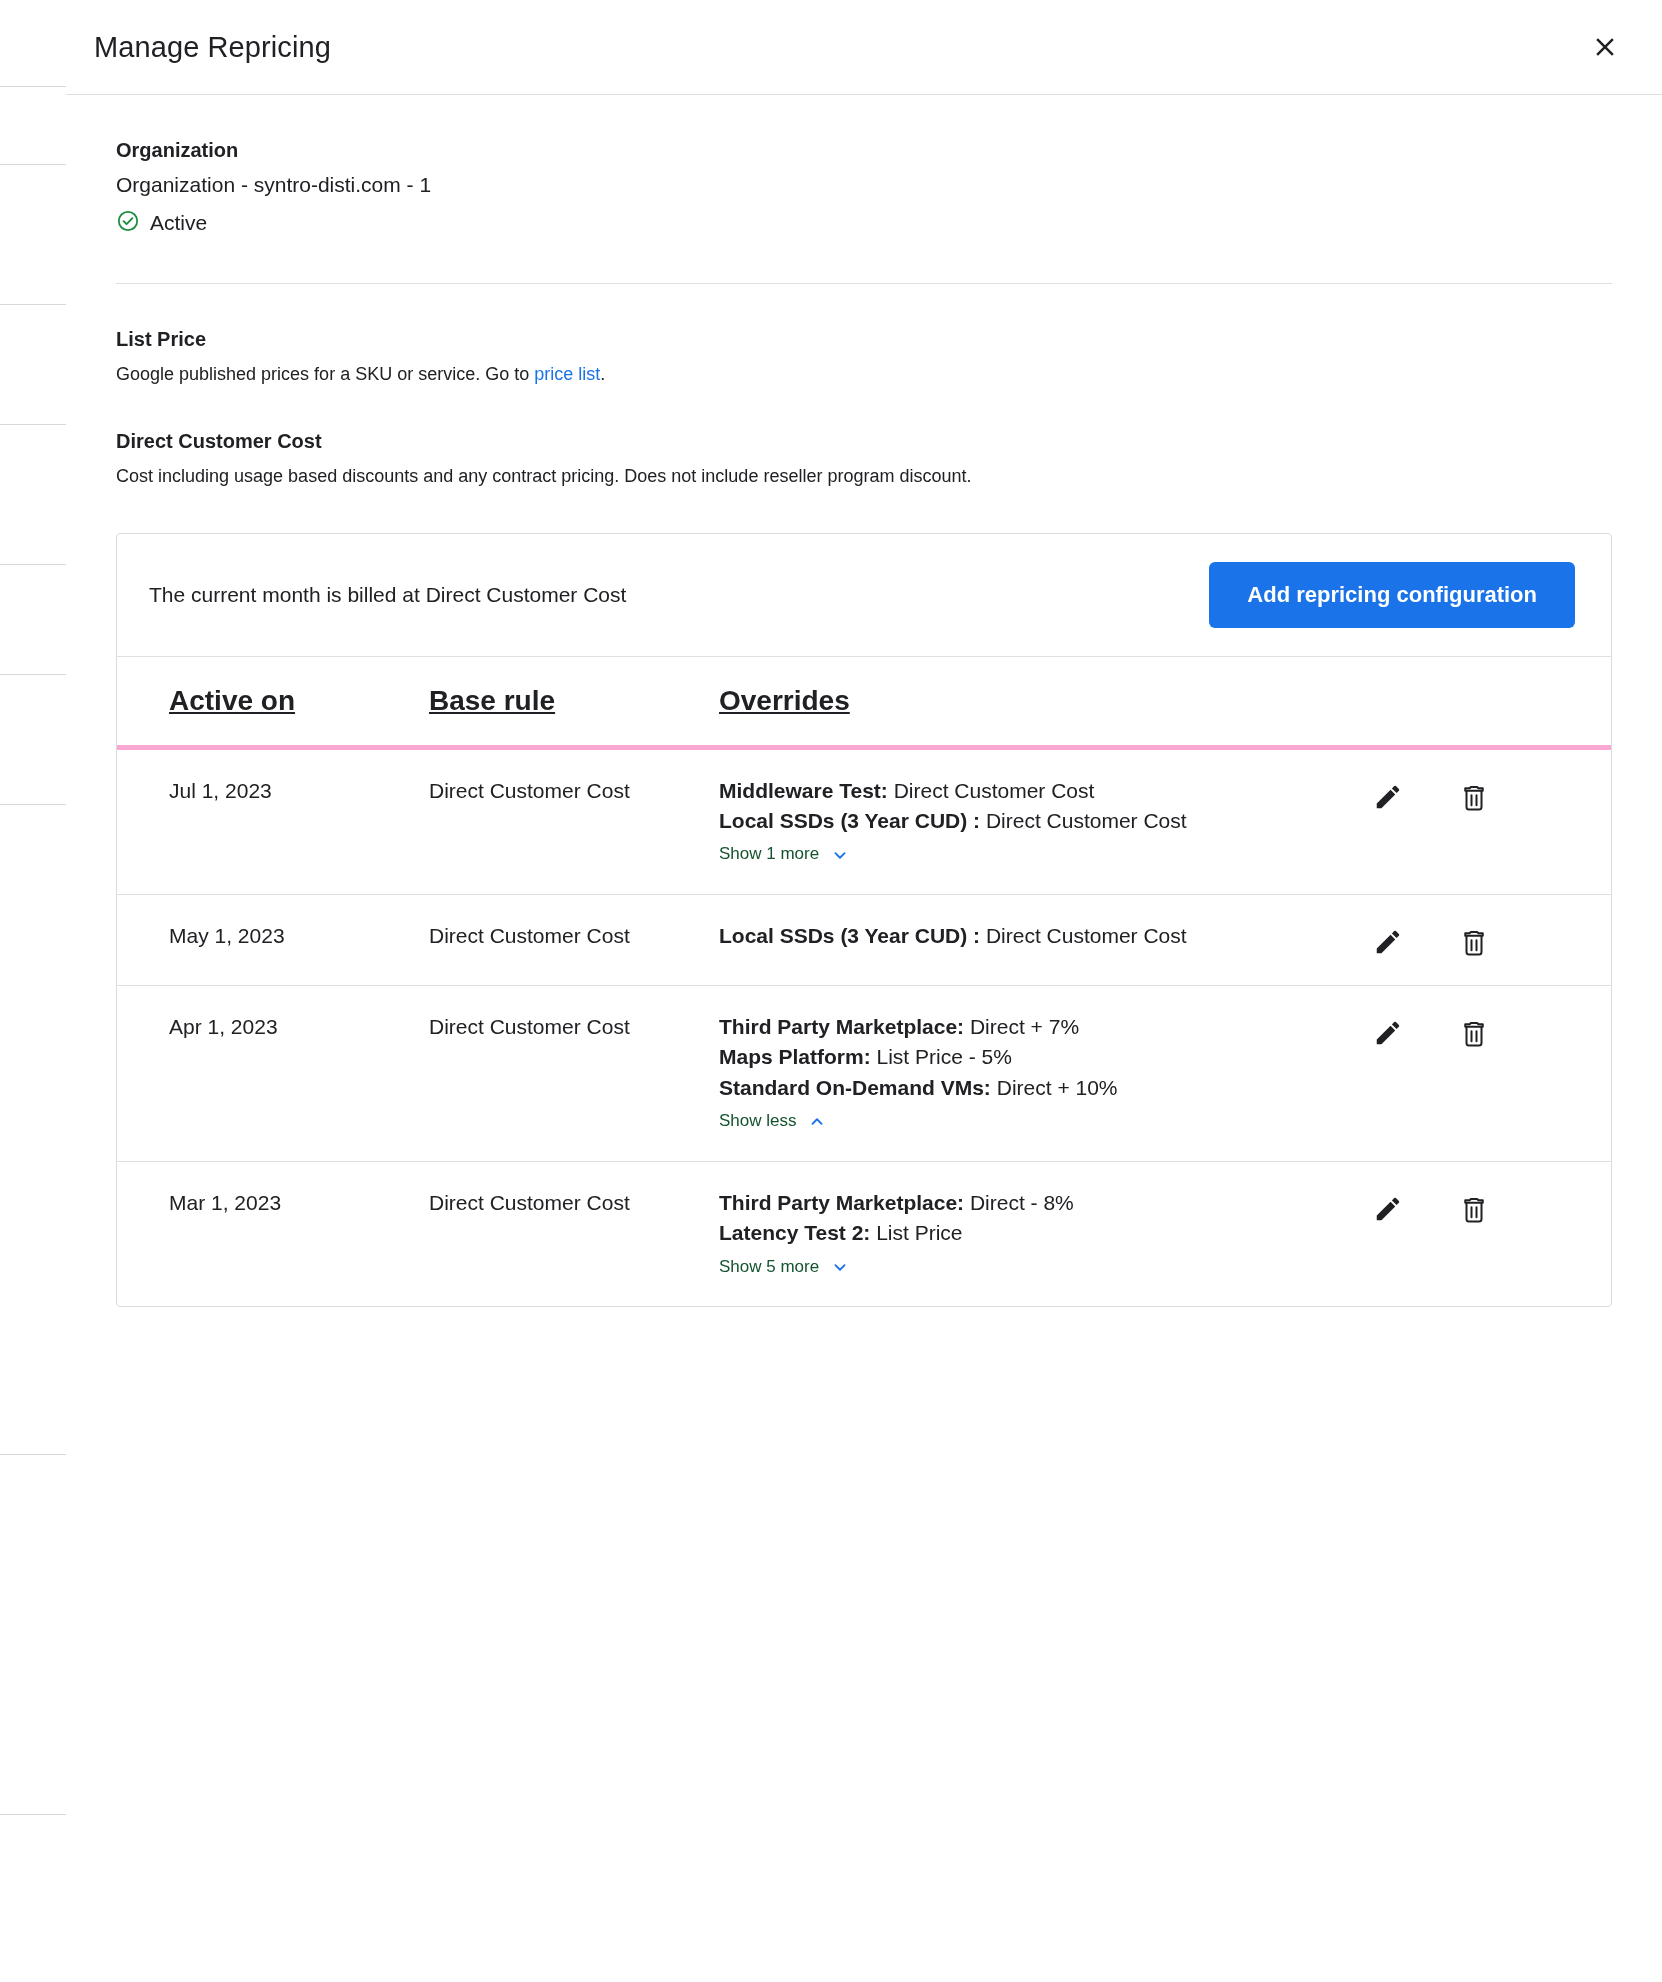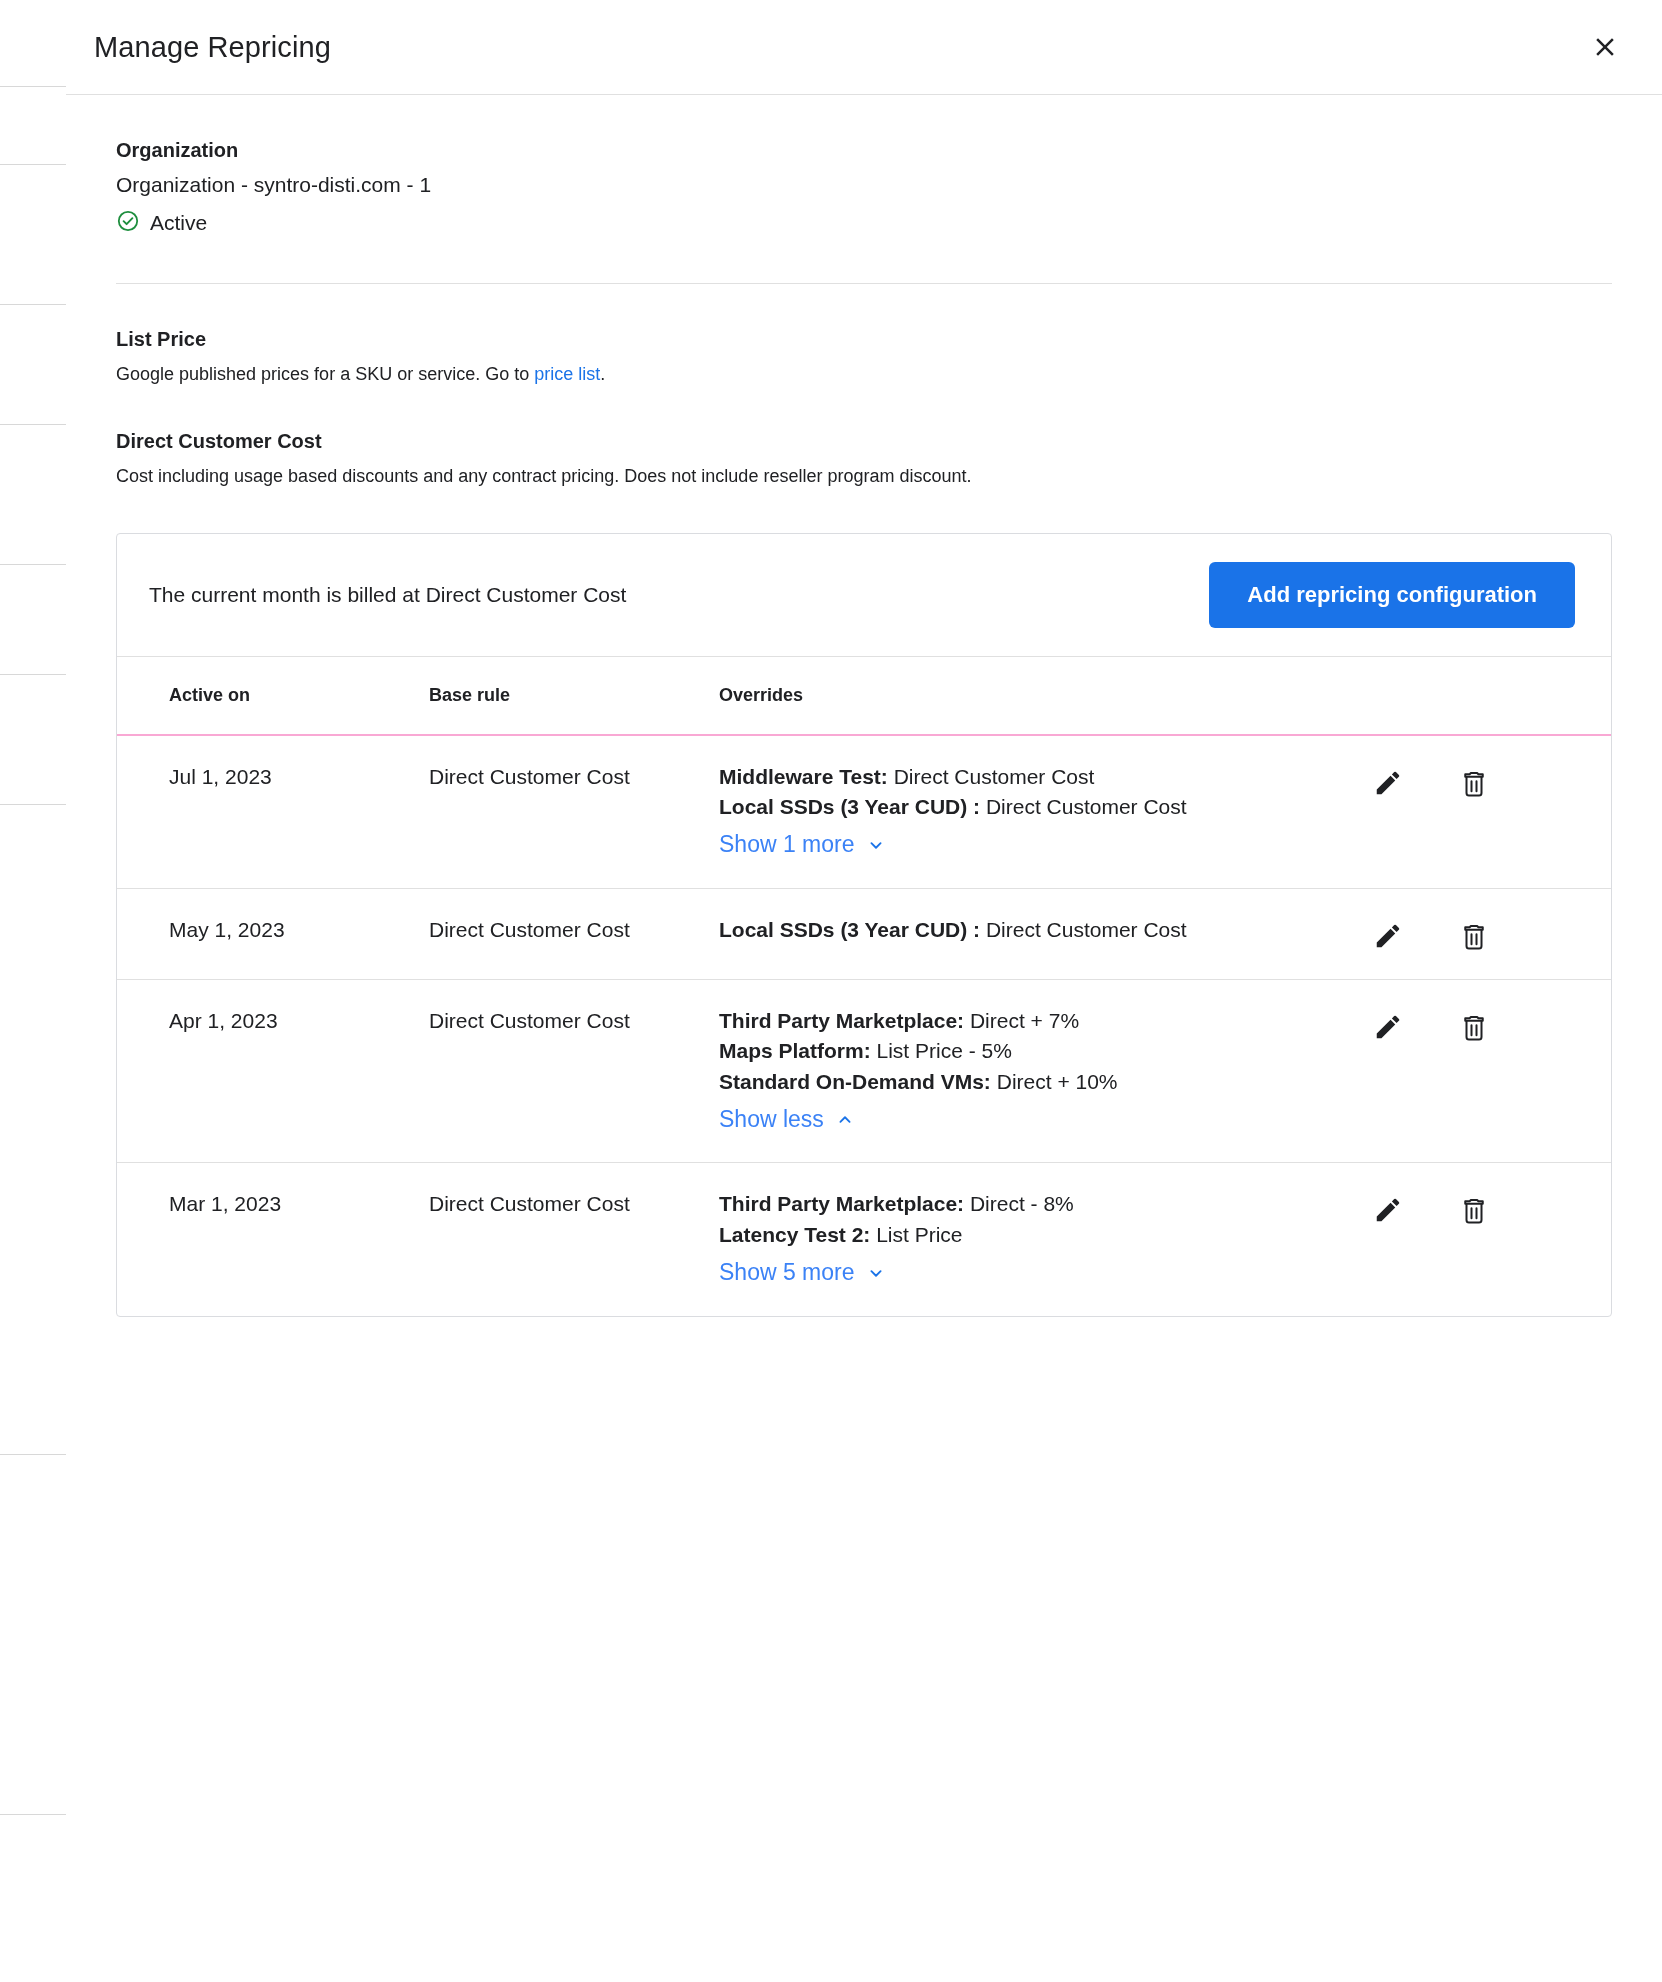--- a/index.html
+++ b/index.html
@@ -153,11 +153,12 @@
   }
   table.rep-table th {
     text-align: left;
-    font-size: 18px;
+    font-size: 28px;
     font-weight: 700;
     color: #202124;
     padding: 28px 0 28px 0;
-    border-bottom: 2px solid #f9a8d4;
+    border-bottom: 5px solid #f9a8d4;
+    text-decoration: underline;
   }
   table.rep-table td {
     vertical-align: top;

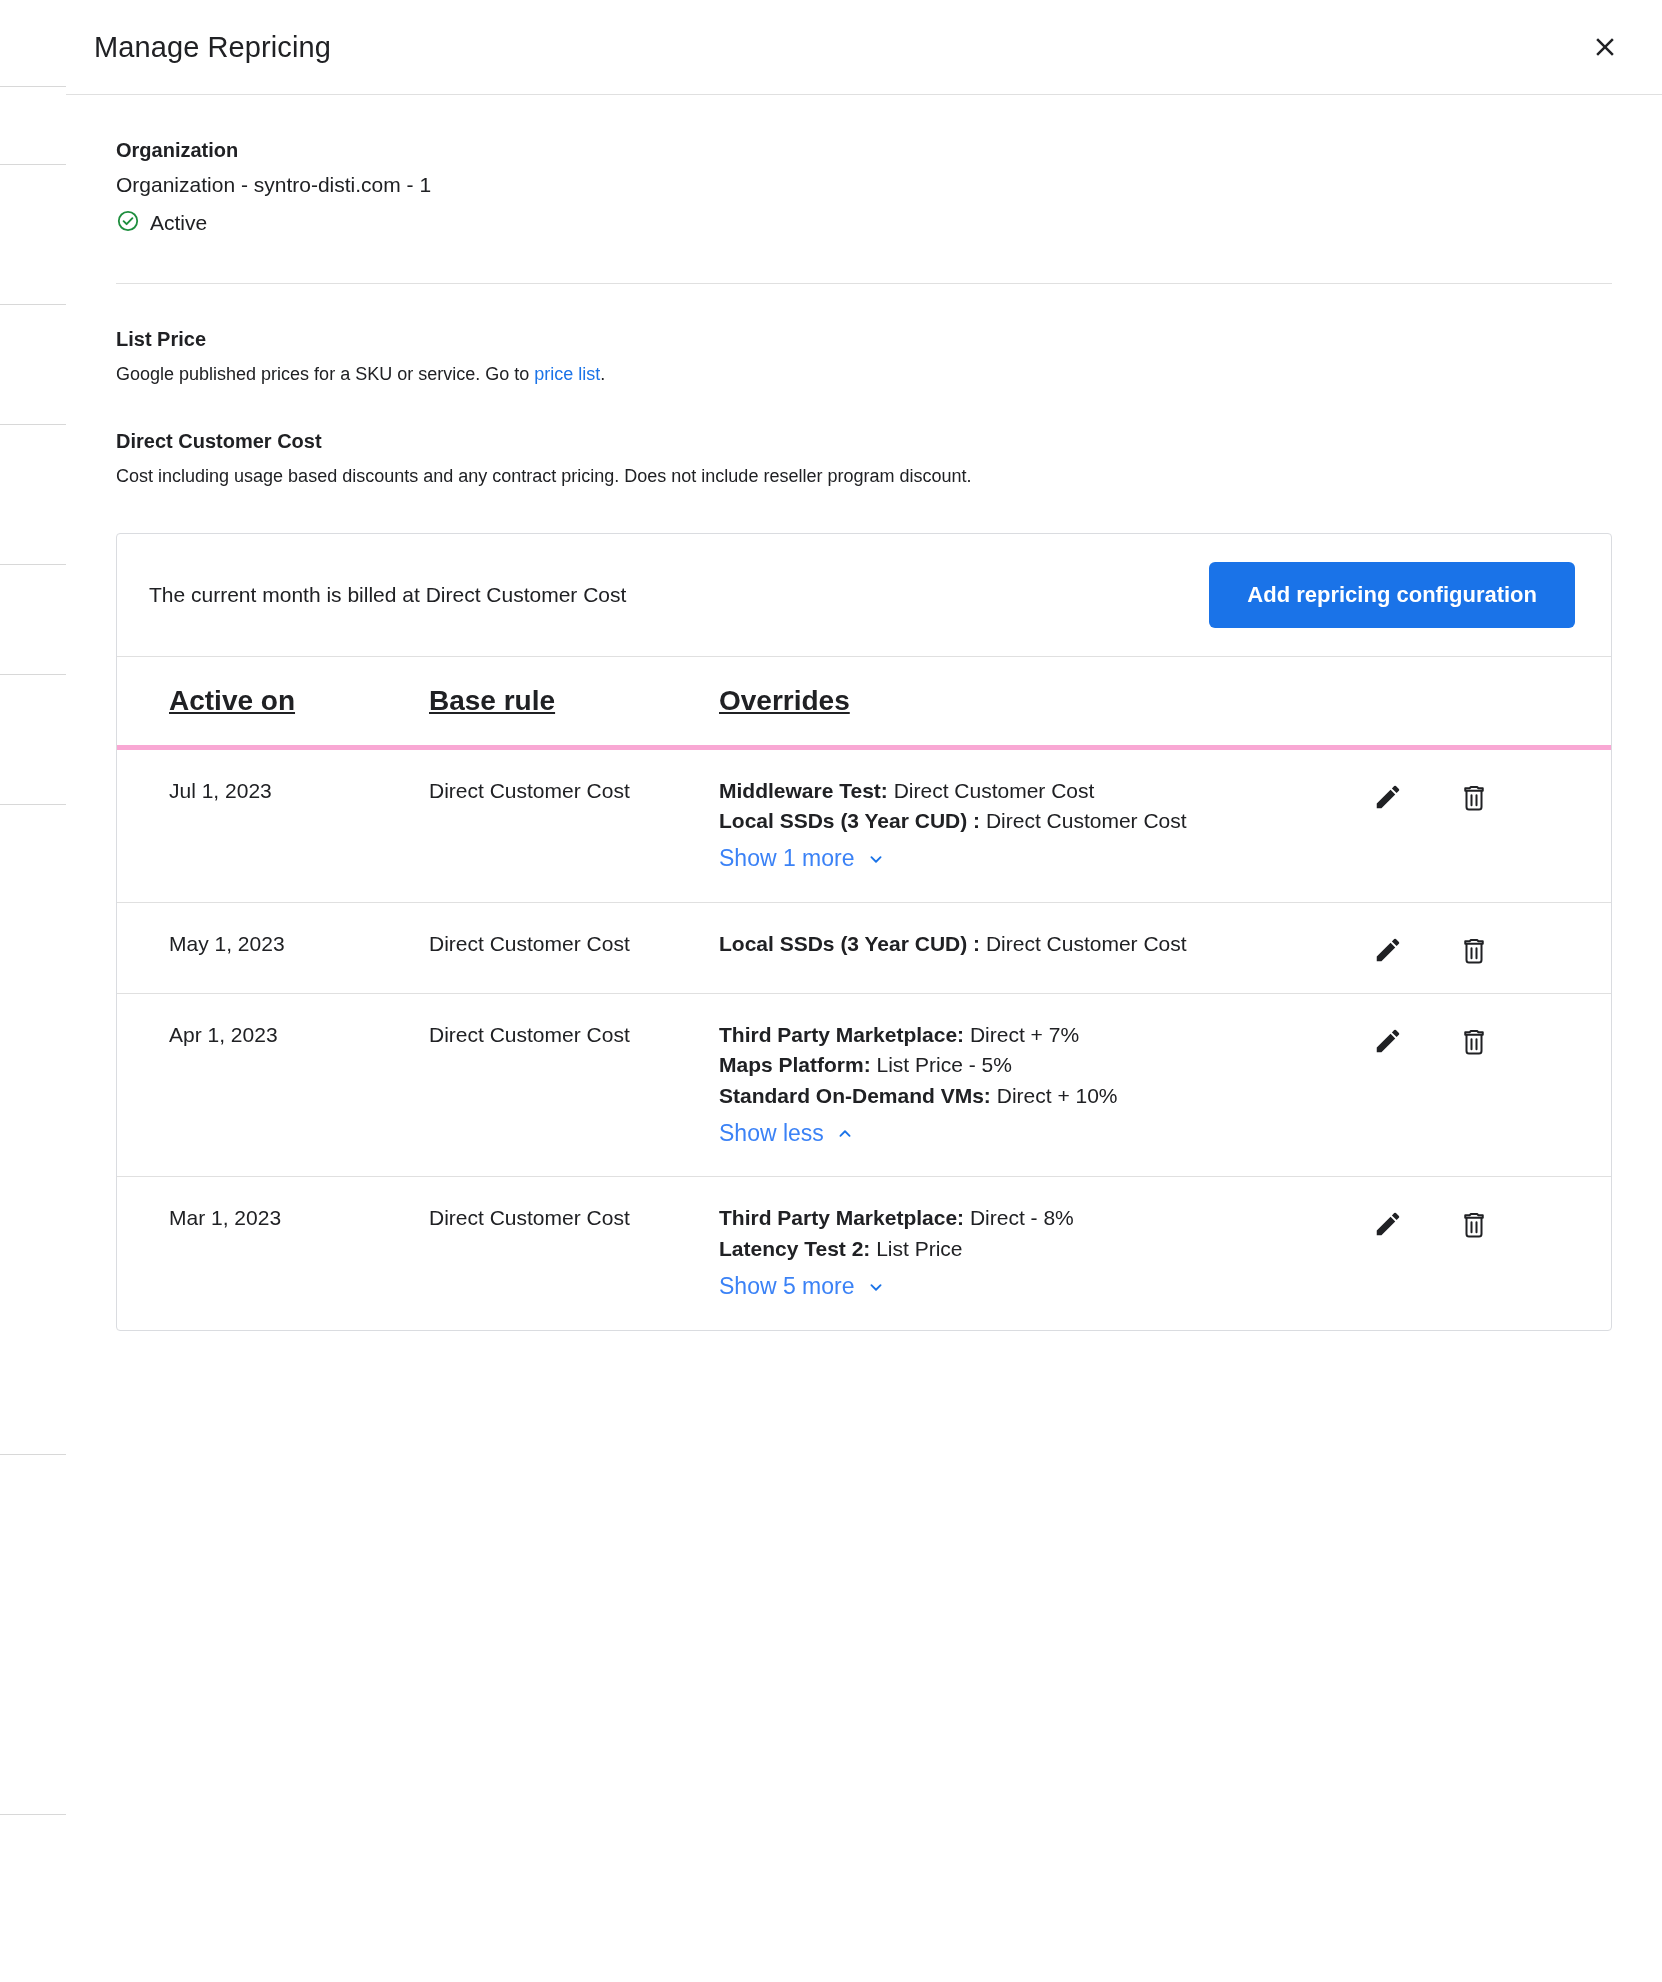--- a/index.html
+++ b/index.html
@@ -177,8 +177,8 @@
 
   .ov-name { font-weight: 700; }
   .show-more {
-    color: #3b82f6;
-    font-size: 23px;
+    color: #14532d;
+    font-size: 17px;
     display: inline-flex;
     align-items: center;
     gap: 10px;

